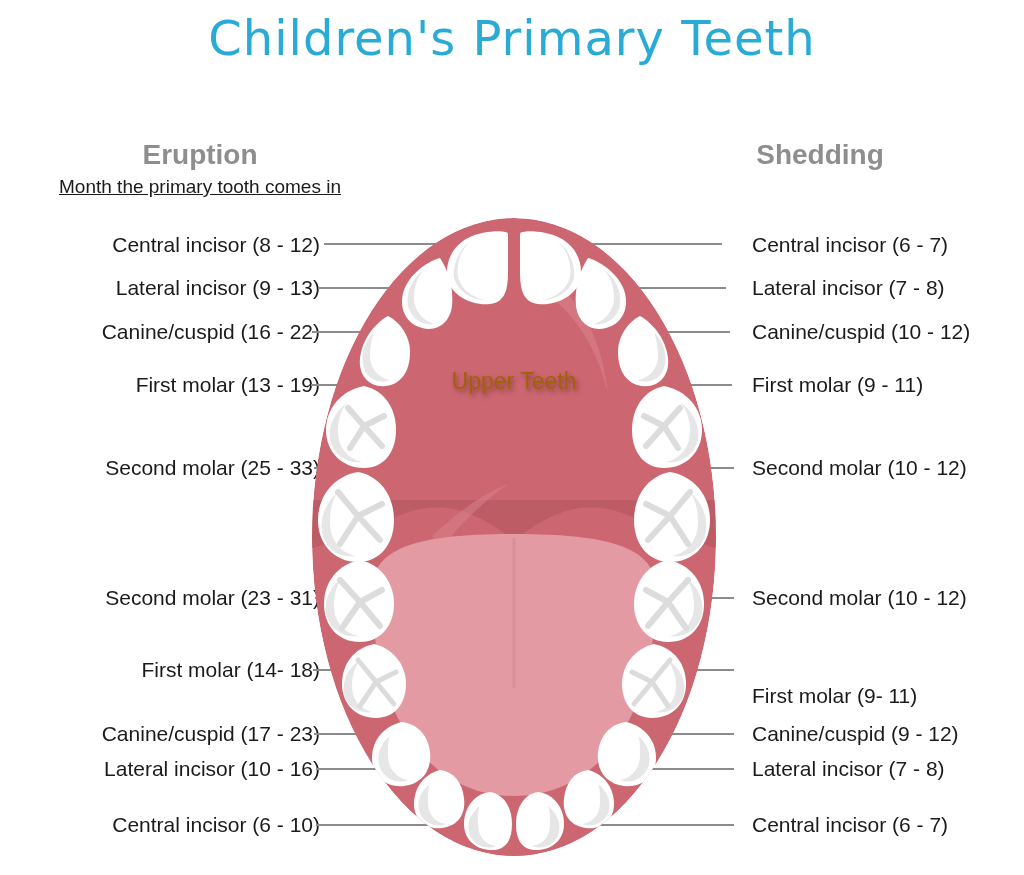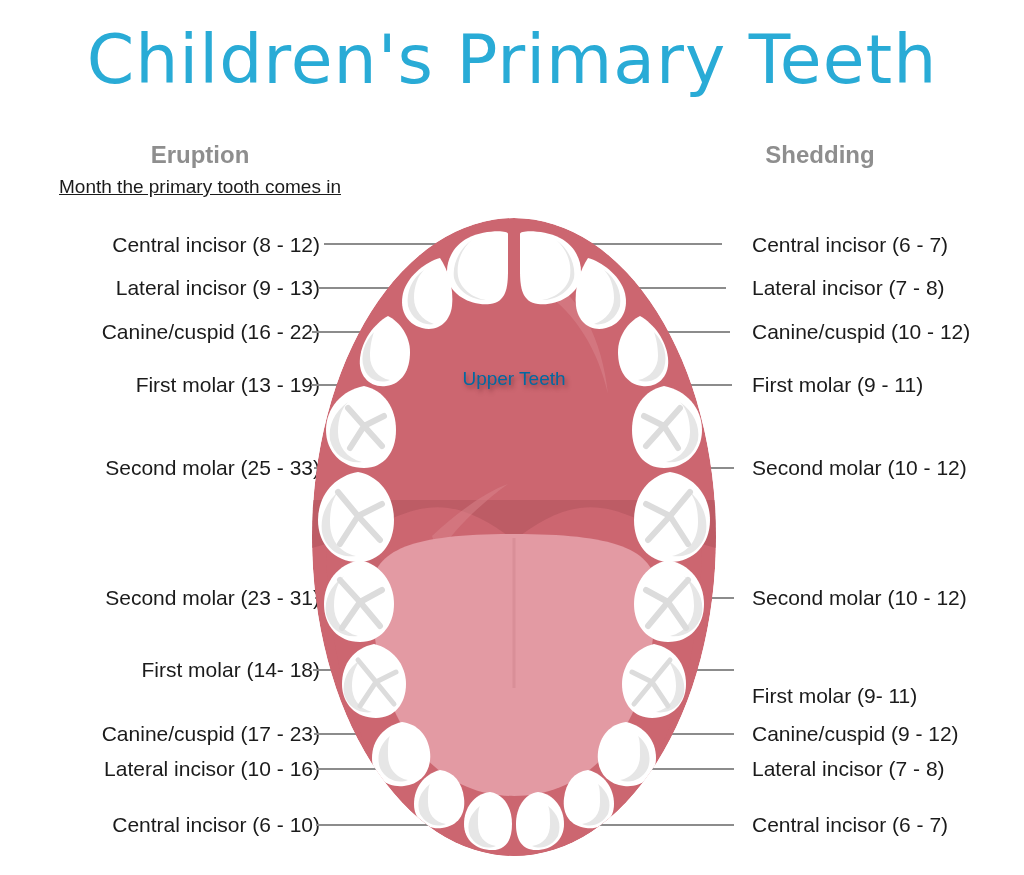--- a/index.html
+++ b/index.html
@@ -18,11 +18,11 @@
   
   #title {
     position: absolute;
-    top: 20px;
+    top: 10px;
     left: 0;
     width: 1024px;
     text-align: center;
-    font-size: 68px;
+    font-size: 48px;
     font-weight: 400;
     letter-spacing: 1px;
     color: #29abd6;

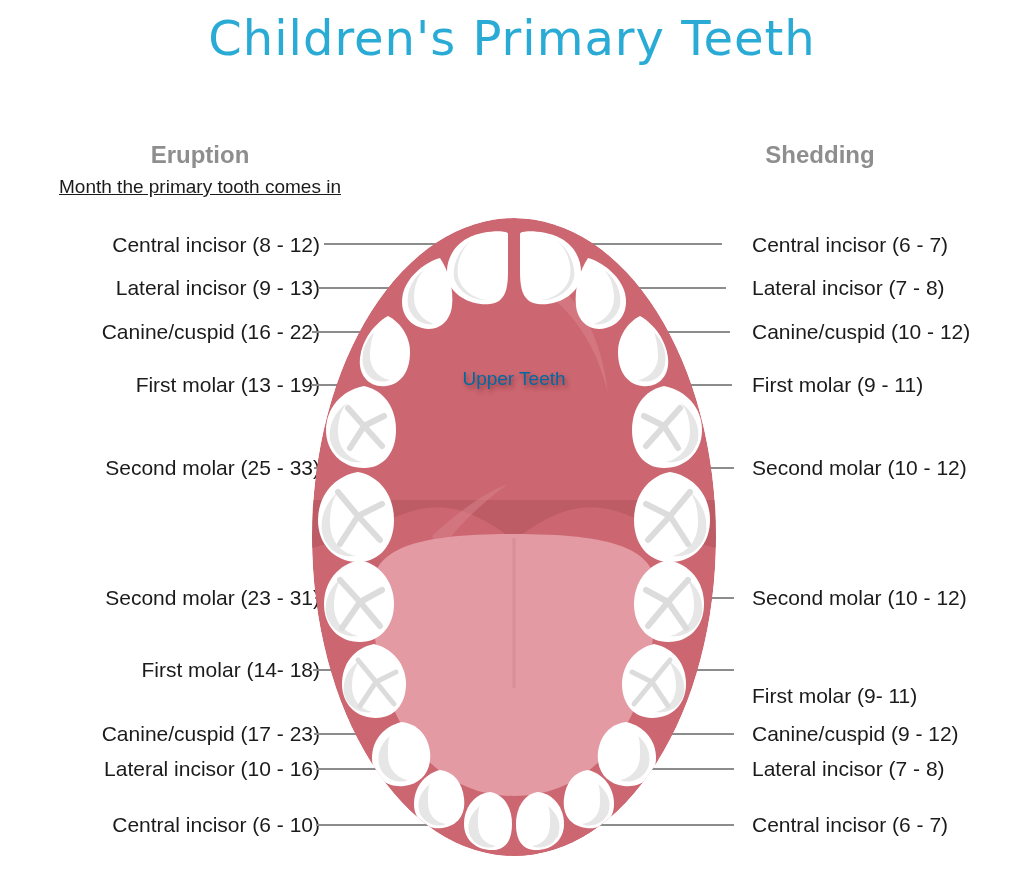--- a/index.html
+++ b/index.html
@@ -35,7 +35,7 @@
     text-align: center;
   }
   .col-head .h {
-    font-size: 24px;
+    font-size: 28px;
     font-weight: bold;
     color: #8e8e8e;
     letter-spacing: 0px;

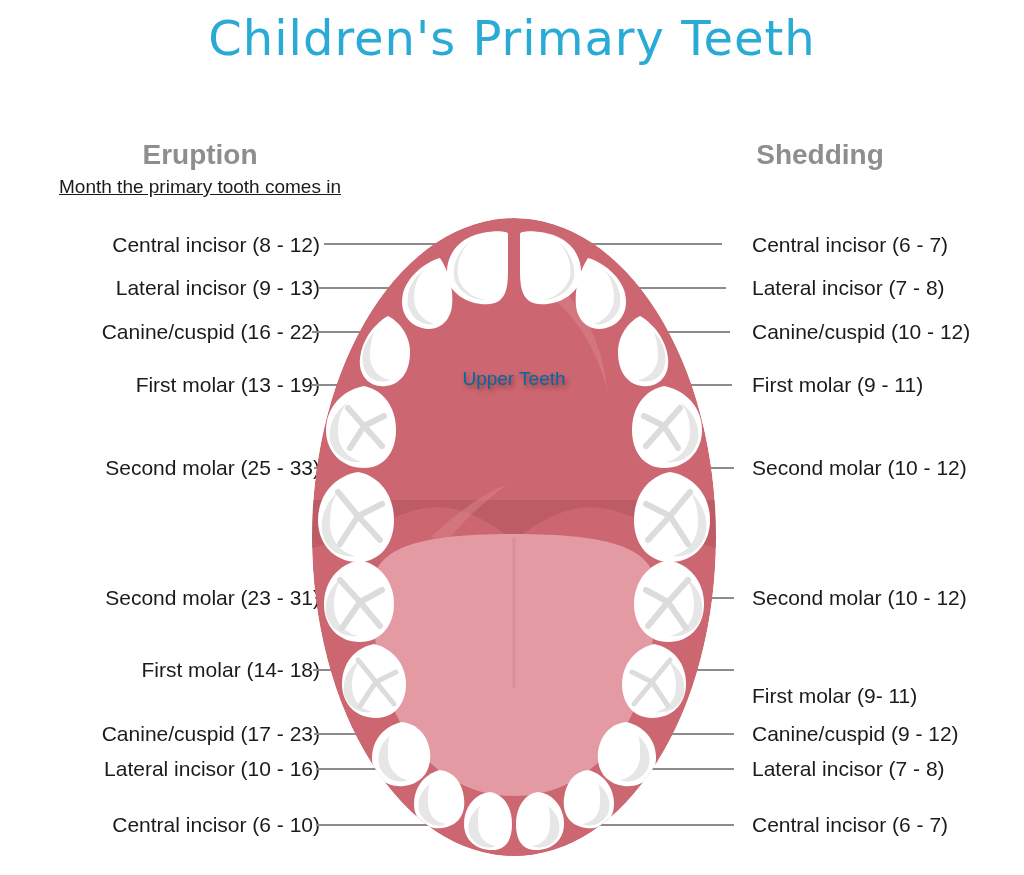--- a/index.html
+++ b/index.html
@@ -85,8 +85,8 @@
     position: absolute;
     width: 404px;
     text-align: center;
-    color: #0369a1;
-    font-size: 19px;
+    color: #a16207;
+    font-size: 23px;
     text-shadow: 2px 3px 4px rgba(90,30,35,0.55);
     pointer-events: none;
   }

